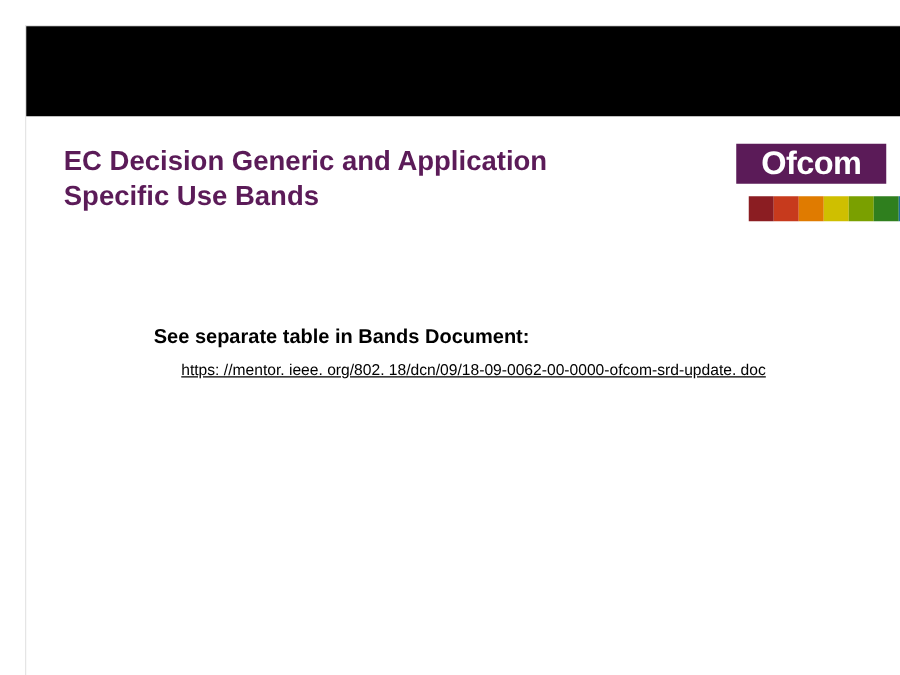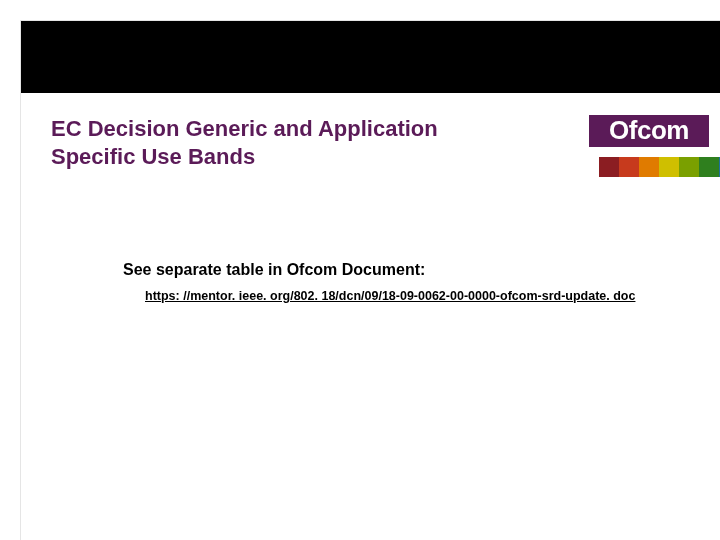--- a/index.html
+++ b/index.html
@@ -123,7 +123,7 @@
     </div>
   </div>
 
-  <div class="body-text">See separate table in Ofcom Document:</div>
+  <div class="body-text">See separate table in Bands Document:</div>
 
   <a class="link">https: //mentor. ieee. org/802. 18/dcn/09/18-09-0062-00-0000-ofcom-srd-update. doc</a>
 

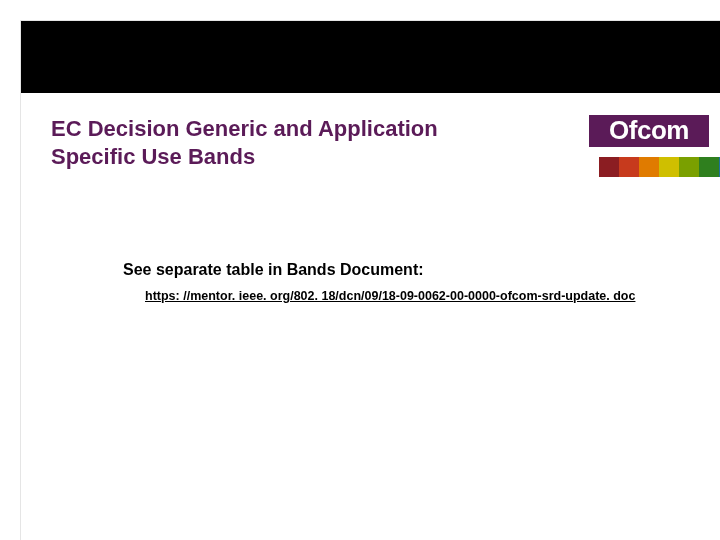--- a/index.html
+++ b/index.html
@@ -71,7 +71,7 @@
     left: 114px;
     top: 258px;
     font-size: 12.5px;
-    font-weight: 700;
+    font-weight: 400;
     color: #000;
     text-decoration: underline;
     cursor: pointer;

